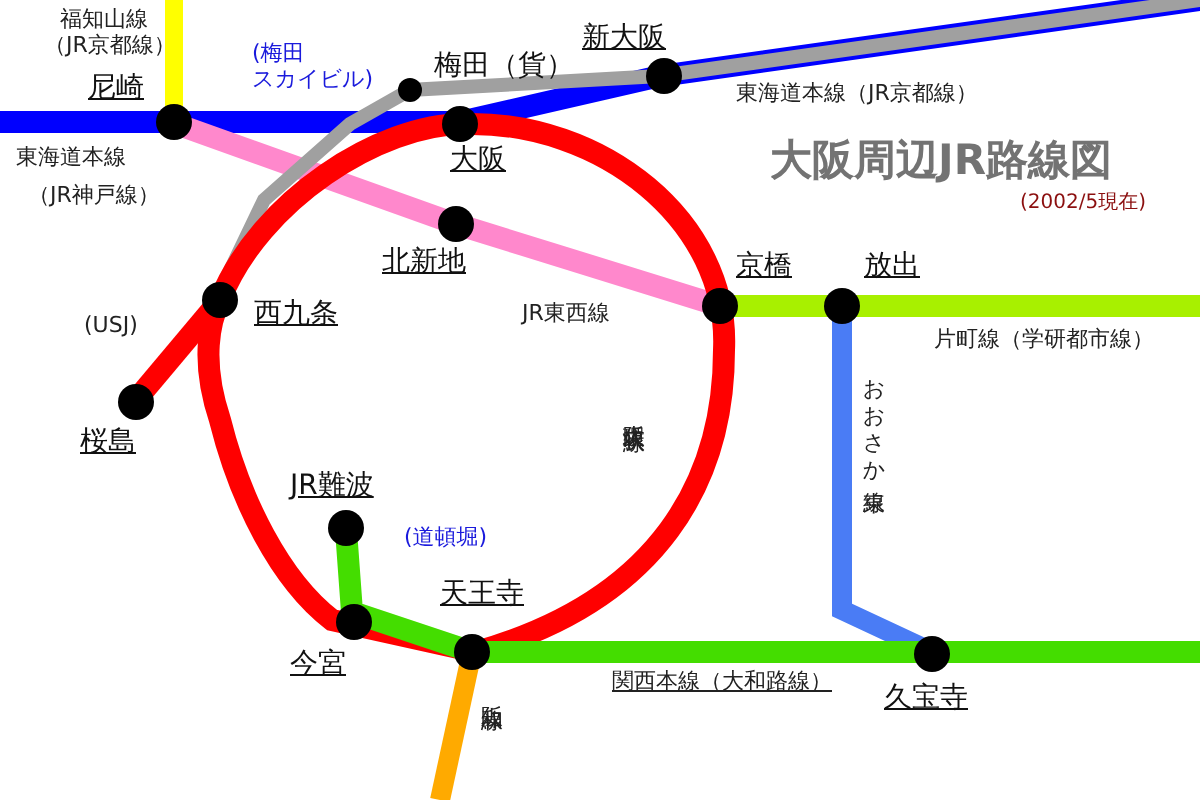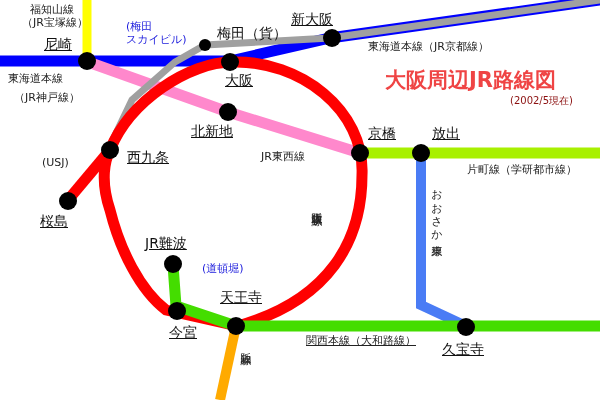--- a/index.html
+++ b/index.html
@@ -71,7 +71,7 @@
 <span class="lbl st" style="left:442px;top:342px;">久宝寺</span>
 
 <span class="lbl ln" style="left:30px;top:4px;">福知山線</span>
-<span class="lbl ln" style="left:22px;top:17px;">（JR宝塚線）</span>
+<span class="lbl ln" style="left:22px;top:17px;">（JR京都線）</span>
 <span class="lbl ln" style="left:8px;top:73px;">東海道本線</span>
 <span class="lbl ln" style="left:14px;top:92px;">（JR神戸線）</span>
 <span class="lbl ln" style="left:368px;top:41px;">東海道本線（JR京都線）</span>

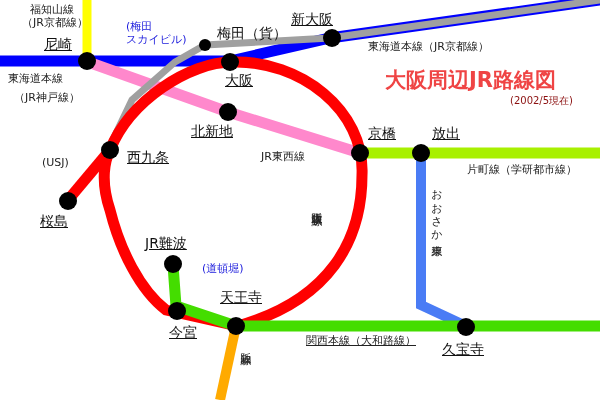--- a/index.html
+++ b/index.html
@@ -11,7 +11,7 @@
   .ln  { font-size:11px; color:#222; }
   .blue{ color:#1a1adc; font-size:11px; }
   .vert{ writing-mode: vertical-rl; text-orientation: upright; letter-spacing:1px; }
-  .title { position:absolute; left:385px; top:66px; font-size:21px; font-weight:bold; color:#ef4444; letter-spacing:0px; }
+  .title { position:absolute; left:385px; top:66px; font-size:21px; font-weight:bold; color:#737373; letter-spacing:0px; }
   .date  { position:absolute; left:510px; top:94px; font-size:10px; color:#8b0f0f; }
 </style>
 </head>

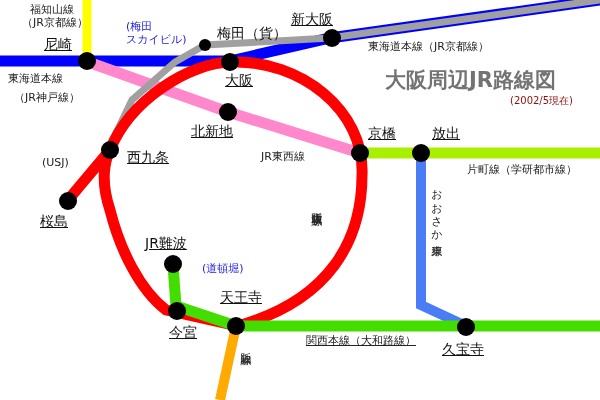--- a/index.html
+++ b/index.html
@@ -67,7 +67,7 @@
 <span class="lbl st" style="left:432px;top:126px;">放出</span>
 <span class="lbl st" style="left:145px;top:236px;">JR難波</span>
 <span class="lbl st" style="left:220px;top:290px;">天王寺</span>
-<span class="lbl st" style="left:145px;top:325px;margin-left:24px;">今宮</span>
+<span class="lbl st" style="left:145px;top:325px;">今宮</span>
 <span class="lbl st" style="left:442px;top:342px;">久宝寺</span>
 
 <span class="lbl ln" style="left:30px;top:4px;">福知山線</span>

